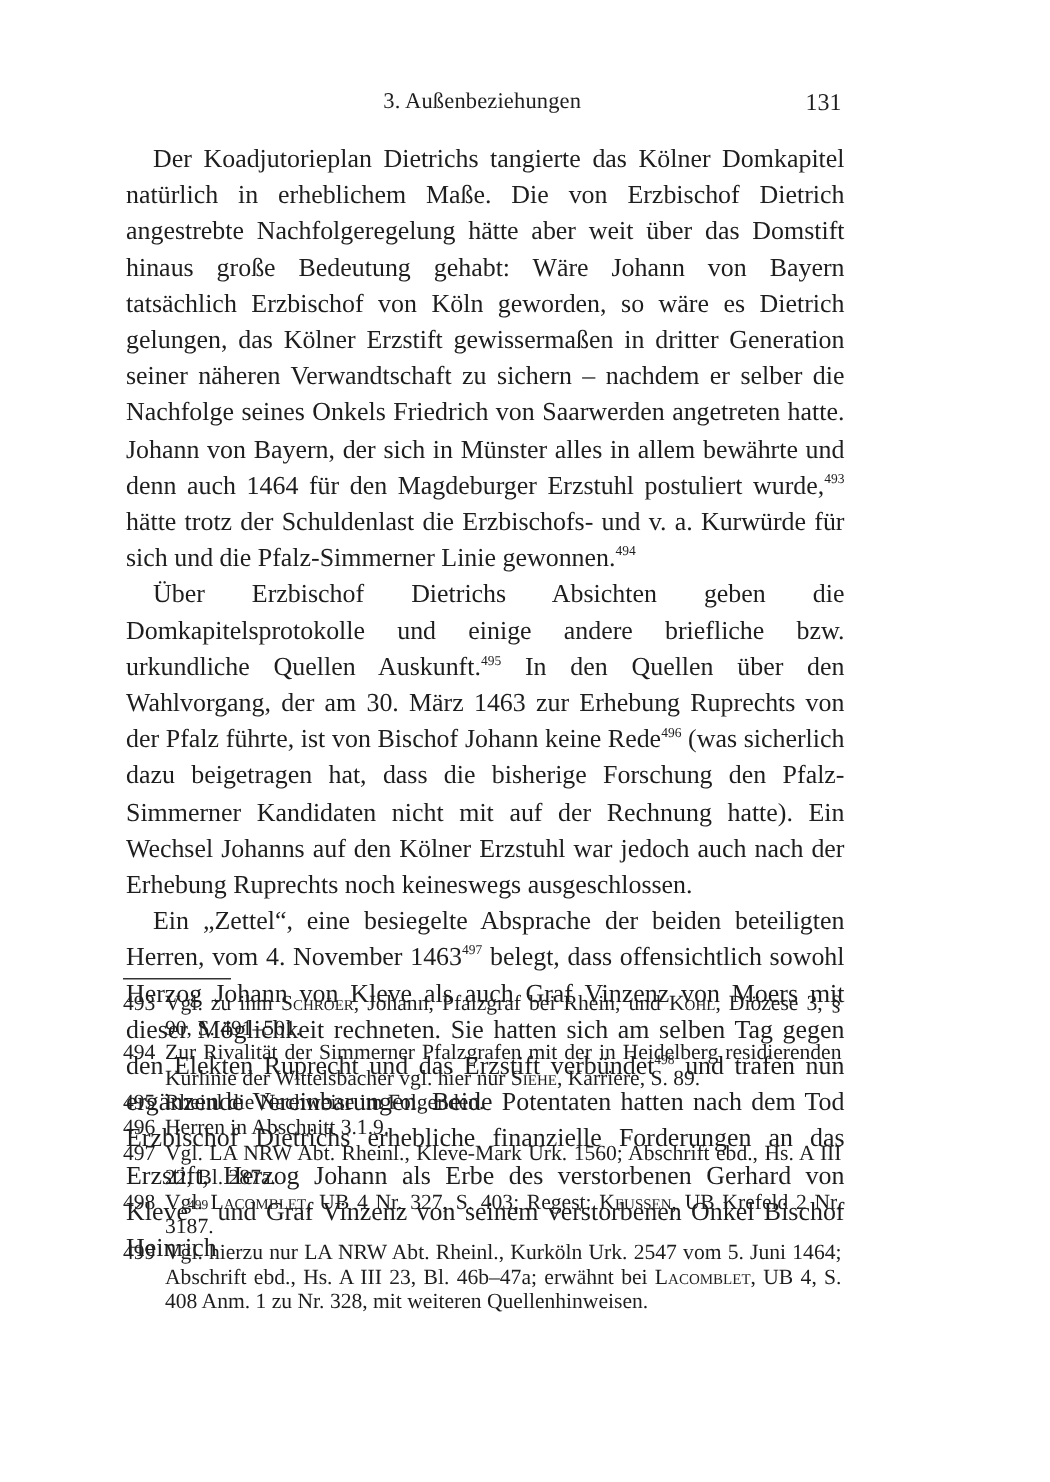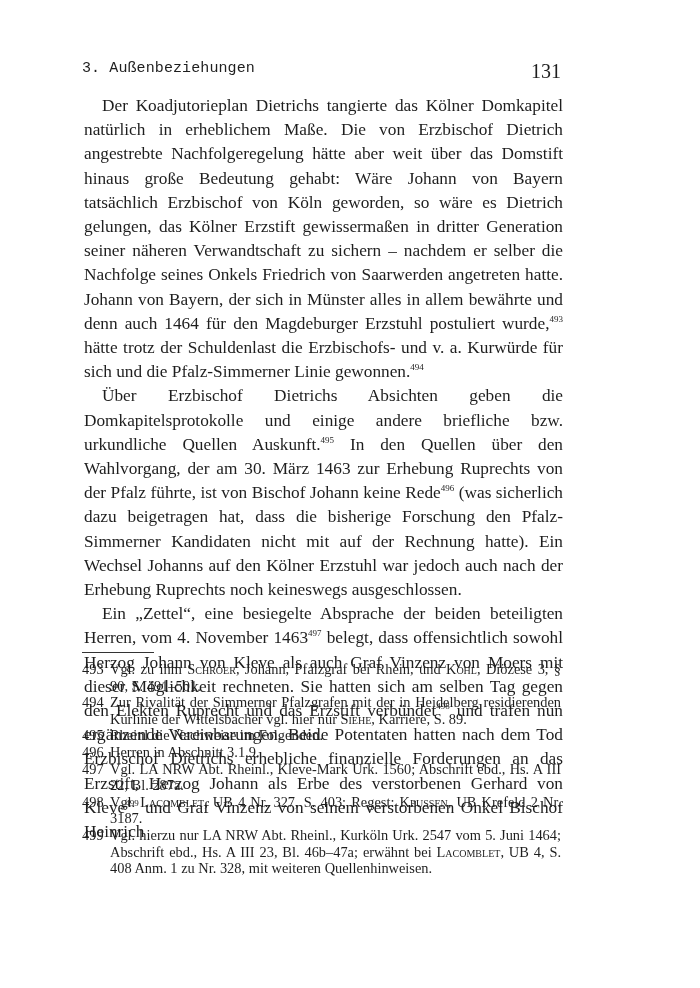--- a/index.html
+++ b/index.html
@@ -6,8 +6,8 @@
     body { width: 700px; height: 988px; position: relative; overflow: hidden;
            font-family: "Liberation Serif", "DejaVu Serif", serif; color: #1e1e1e; }
     .header { position: absolute; top: 60px; left: 82px; width: 479px; height: 22px; }
-    .running-title { position: absolute; left: 0; width: 100%; text-align: left;
-                     font-size: 15px; letter-spacing: 0.1px; font-family: Liberation Mono, monospace; }
+    .running-title { position: absolute; left: 0; width: 100%; text-align: center;
+                     font-size: 15px; letter-spacing: 0.1px; }
     .page-number { position: absolute; right: 0; font-size: 20px; }
     .body-text { position: absolute; top: 94px; left: 84px; width: 479px;
                  font-size: 17.3px; line-height: 24.2px; text-align: justify;

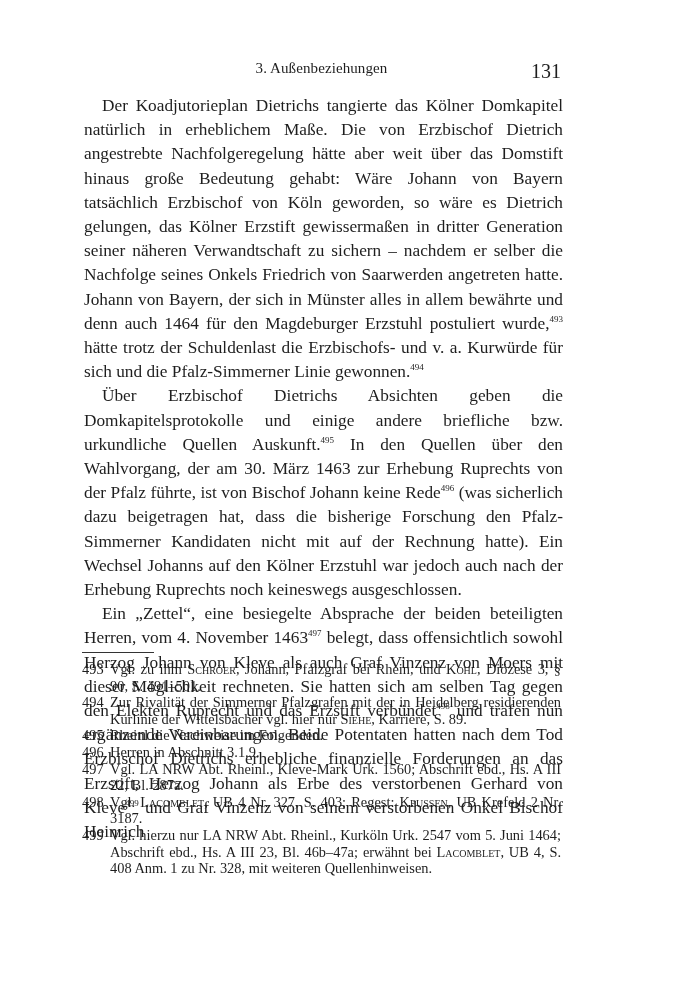--- a/index.html
+++ b/index.html
@@ -8,7 +8,7 @@
     .header { position: absolute; top: 60px; left: 82px; width: 479px; height: 22px; }
     .running-title { position: absolute; left: 0; width: 100%; text-align: center;
                      font-size: 15px; letter-spacing: 0.1px; }
-    .page-number { position: absolute; right: 0; font-size: 20px; }
+    .page-number { position: absolute; right: 0; font-size: 16px; }
     .body-text { position: absolute; top: 94px; left: 84px; width: 479px;
                  font-size: 17.3px; line-height: 24.2px; text-align: justify;
                  hyphens: manual; }

